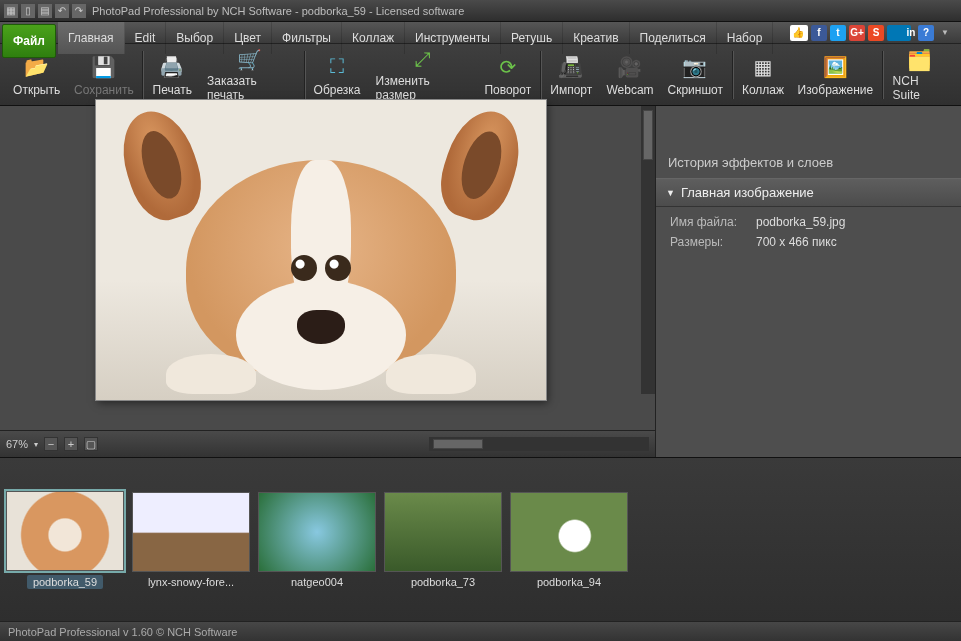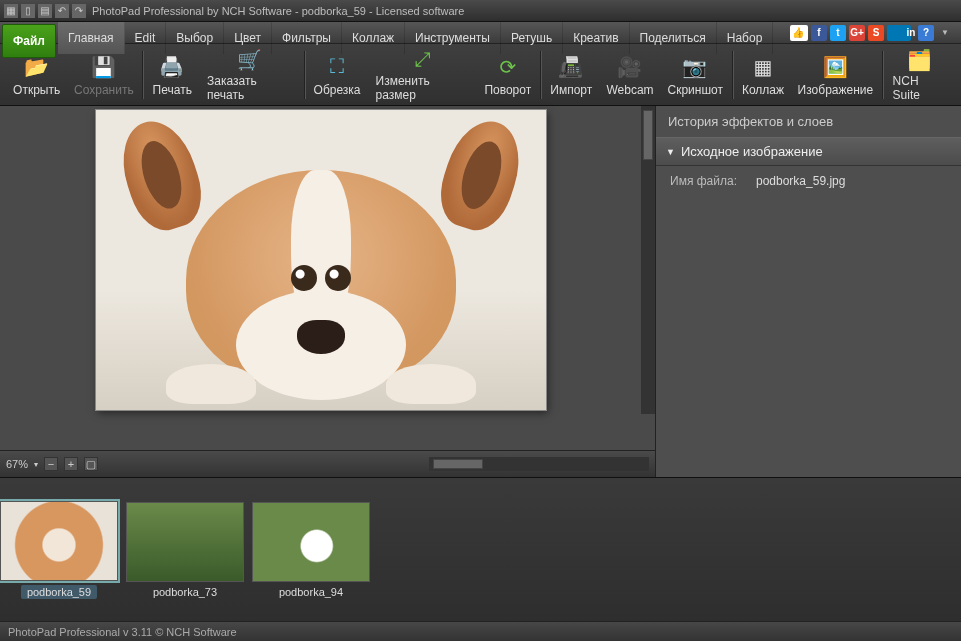--- a/index.html
+++ b/index.html
@@ -31,7 +31,7 @@
   .hscroll { height:14px; background:#333; margin-left:auto; width:220px; display:flex; align-items:center;}
   .hscroll .thumb { height:10px; background:#666; width:50px; margin-left:4px; border:1px solid #444;}
   .side { width:306px; background:#4e4e4e; border-left:1px solid #222; display:flex; flex-direction:column;}
-  .side .panel-title { padding:8px 12px; font-size:13px; color:#ccc; background:#4e4e4e;}
+  .side .panel-title { padding:8px 12px; font-size:13px; color:#ccc; background:#4e4e4e;margin-top:41px;}
   .side .section-head { background:linear-gradient(#5e5e5e,#4c4c4c); padding:6px 10px; font-size:13px; color:#eee; display:flex; align-items:center; gap:6px; border-top:1px solid #666; border-bottom:1px solid #333;}
   .side .section-head .tri { font-size:9px;}
   .side .props { padding:8px 14px; font-size:12px; color:#ddd;}

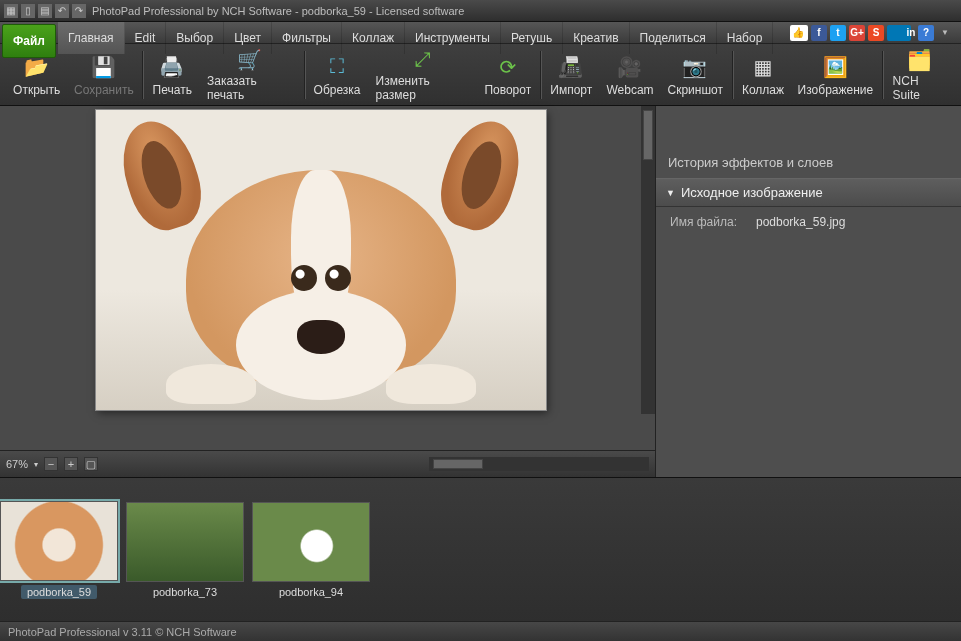--- a/index.html
+++ b/index.html
@@ -204,7 +204,7 @@
     <div class="panel-title">История эффектов и слоев</div>
     <div class="section-head">
       <span class="tri">▼</span>
-      <span>Исходное изображение</span>
+      <span>Главная изображение</span>
     </div>
     <div class="props">
       <div class="row">

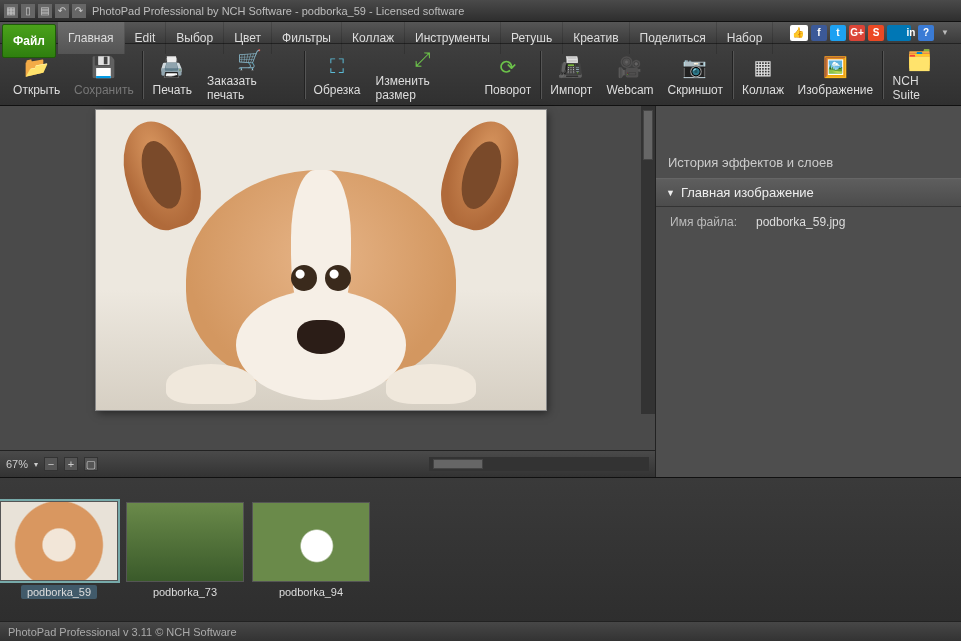--- a/index.html
+++ b/index.html
@@ -211,6 +211,10 @@
           <span class="lab">Имя файла:</span>
           <span>podborka_59.jpg</span>
         </div>
+      <div class="row">
+          <span class="lab">Размеры:</span>
+          <span>700 x 466 пикс</span>
+        </div>
     </div>
   </div>
 </div>

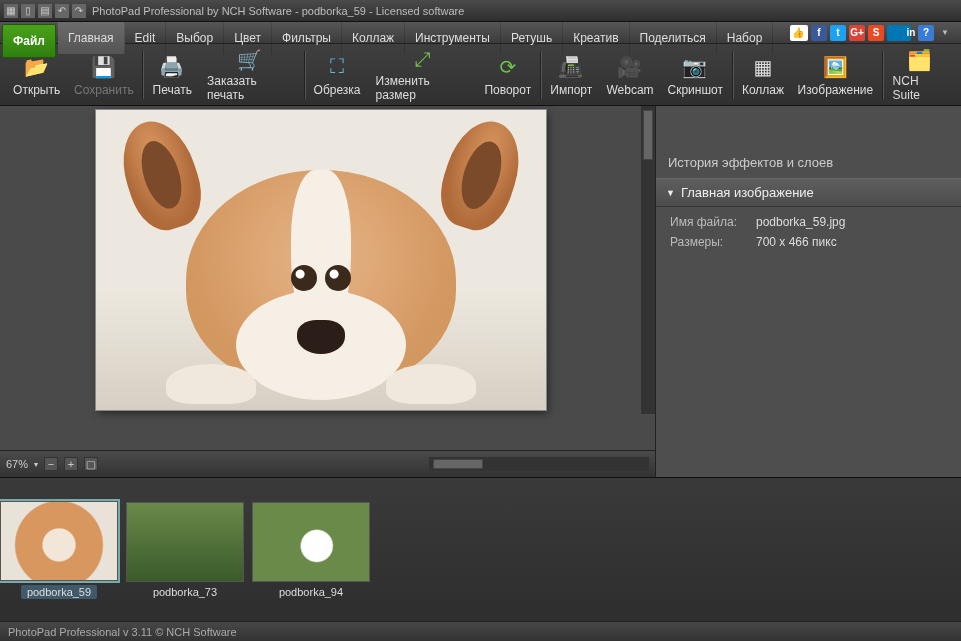--- a/index.html
+++ b/index.html
@@ -37,7 +37,7 @@
   .side .props { padding:8px 14px; font-size:12px; color:#ddd;}
   .side .props .row { display:flex; margin-bottom:6px;}
   .side .props .lab { width:86px; color:#bbb;}
-  .filmstrip { height:144px; background:linear-gradient(#3a3a3a,#2e2e2e); border-top:1px solid #111; display:flex; align-items:center; padding:0; gap:8px; overflow:hidden;}
+  .filmstrip { height:164px; background:linear-gradient(#3a3a3a,#2e2e2e); border-top:1px solid #111; display:flex; align-items:center; padding:6px; gap:8px; overflow:hidden;}
   .thumbwrap { display:flex; flex-direction:column; align-items:center; position:relative;}
   .thumb-img { width:118px; height:80px; background:#222; border:1px solid #555; position:relative; overflow:hidden;}
   .thumbwrap.sel .thumb-img { outline:2px solid #7aa; }

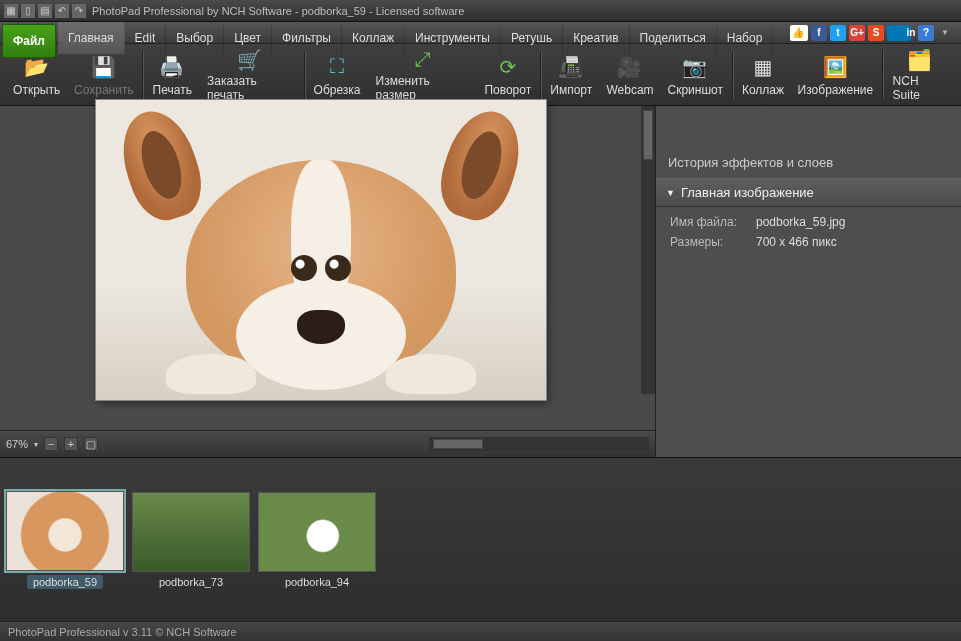--- a/index.html
+++ b/index.html
@@ -230,6 +230,13 @@
   <div class="thumbwrap">
     <span class="close">×</span>
     <div class="thumb-img">
+        <div class="tfill" style="background:linear-gradient(#eef 50%,#886644 52%);"></div>
+      </div>
+    <div class="cap">lynx-snowy-fore...</div>
+  </div>
+  <div class="thumbwrap">
+    <span class="close">×</span>
+    <div class="thumb-img">
         <div class="tfill" style="background:linear-gradient(#6a8a4a,#3a5a2a);"></div>
       </div>
     <div class="cap">podborka_73</div>

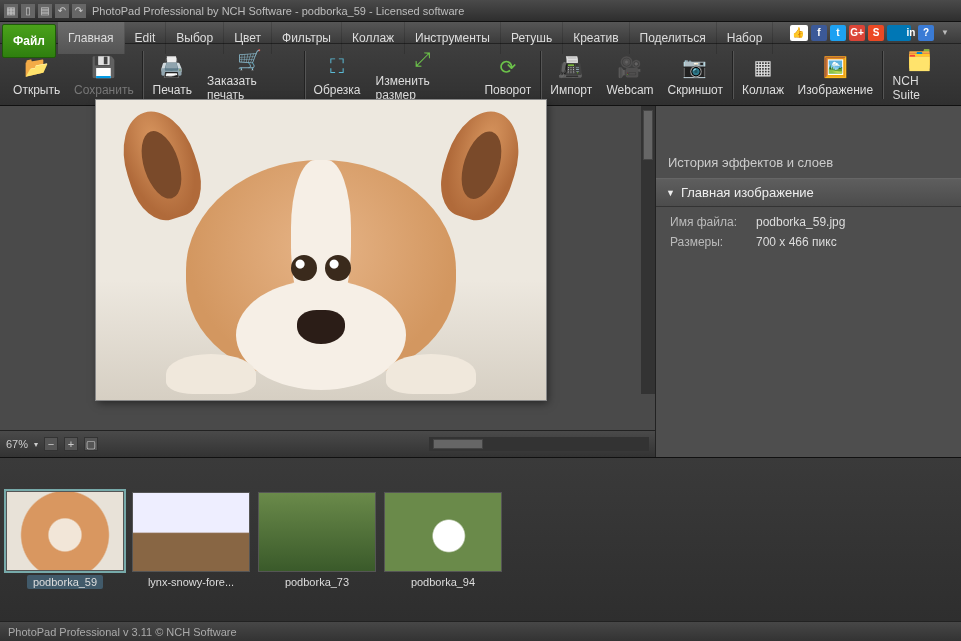--- a/index.html
+++ b/index.html
@@ -237,6 +237,13 @@
   <div class="thumbwrap">
     <span class="close">×</span>
     <div class="thumb-img">
+        <div class="tfill" style="background:radial-gradient(circle at 50% 50%,#88c8e0,#2a6f3a);"></div>
+      </div>
+    <div class="cap">natgeo004</div>
+  </div>
+  <div class="thumbwrap">
+    <span class="close">×</span>
+    <div class="thumb-img">
         <div class="tfill" style="background:linear-gradient(#6a8a4a,#3a5a2a);"></div>
       </div>
     <div class="cap">podborka_73</div>

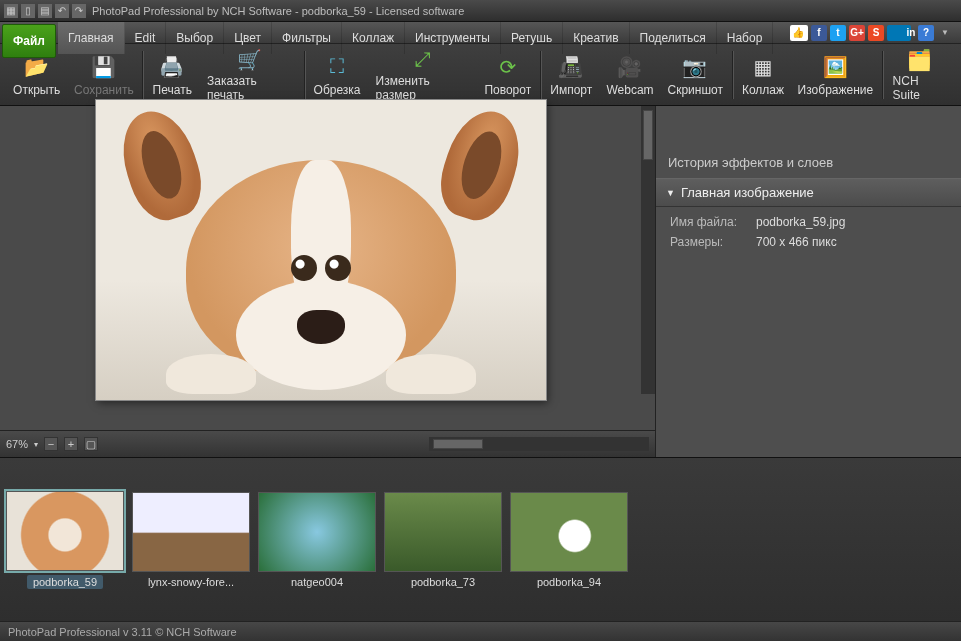--- a/index.html
+++ b/index.html
@@ -258,7 +258,7 @@
 </div>
 
 <div class="footer">
-  <span>PhotoPad Professional v 3.11 © NCH Software</span>
+  <span>PhotoPad Professional v 1.60 © NCH Software</span>
 </div>
 
 </body></html>

